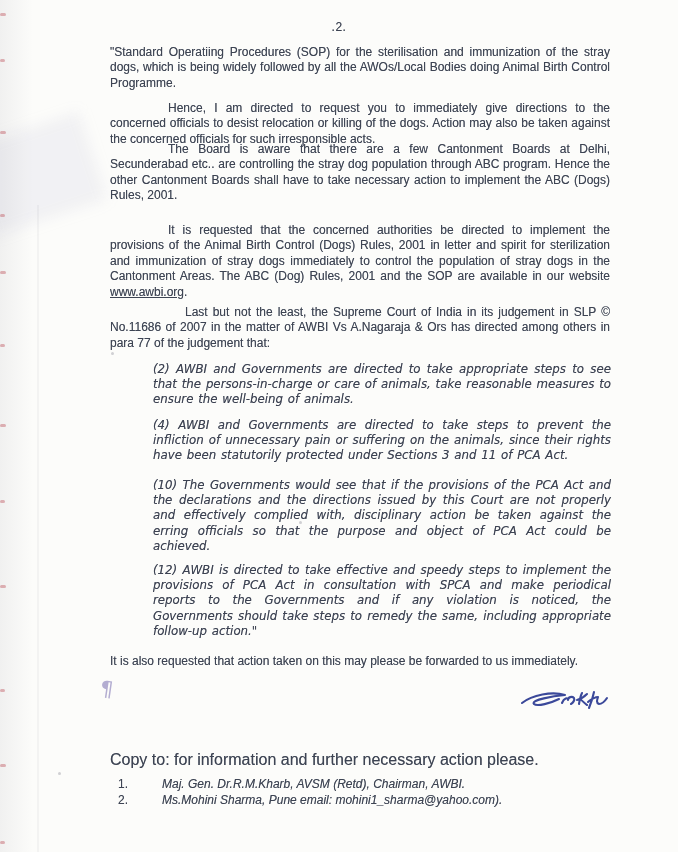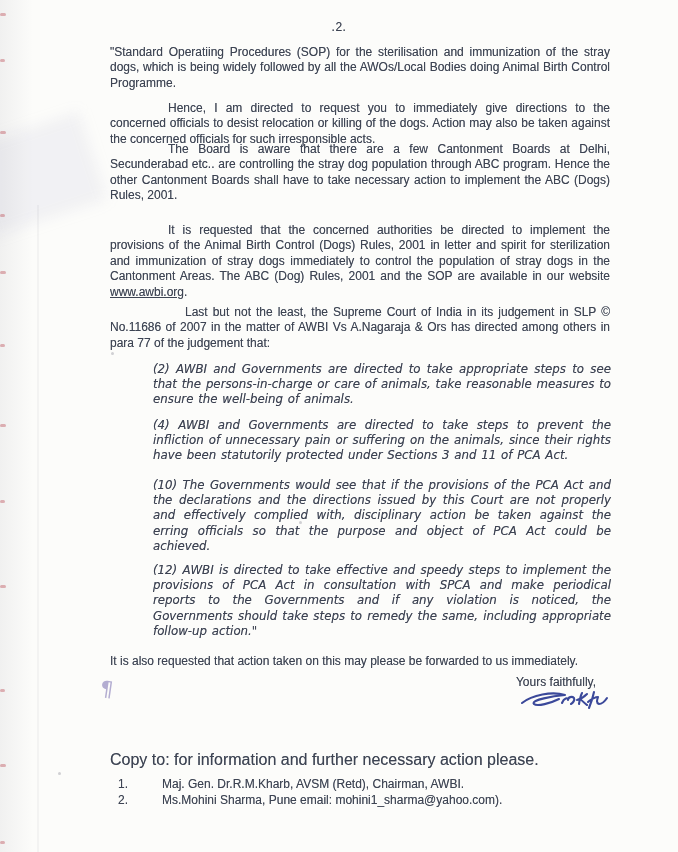--- a/index.html
+++ b/index.html
@@ -127,7 +127,6 @@
 
   <div class="pilcrow">¶</div>
 
-  <div class="sig-line" style="top:675px;">Yours faithfully,</div>
   <svg class="sig-svg" width="96" height="27" viewBox="0 0 96 27">
     <g fill="none" stroke="#2b3a92" stroke-width="2.1" stroke-linecap="round" stroke-linejoin="round" opacity="0.92">
       <path d="M4 15 C 14 7, 34 3, 47 7 C 36 8, 12 12, 16 16 C 19 19, 33 15, 41 11"></path>

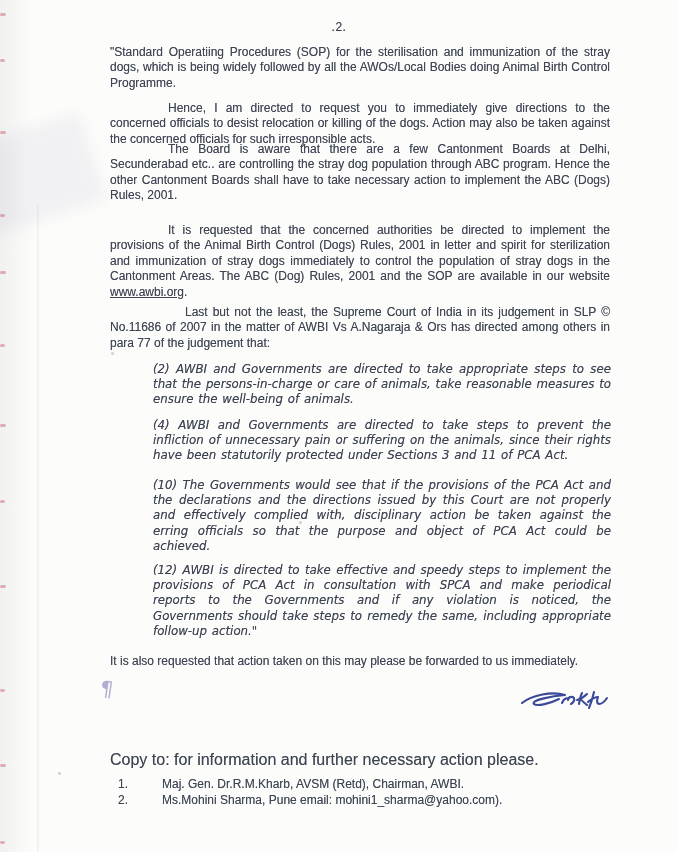--- a/index.html
+++ b/index.html
@@ -47,7 +47,7 @@
     display:flex;font-size:12px;line-height:15px;
   }
   .copy-num{width:44px;flex:0 0 44px;}
-  .copy-txt{flex:1;}
+  .copy-txt{flex:1;font-style:italic;}
   
   .left-shade{
     position:absolute;left:0;top:0;width:44px;height:852px;

